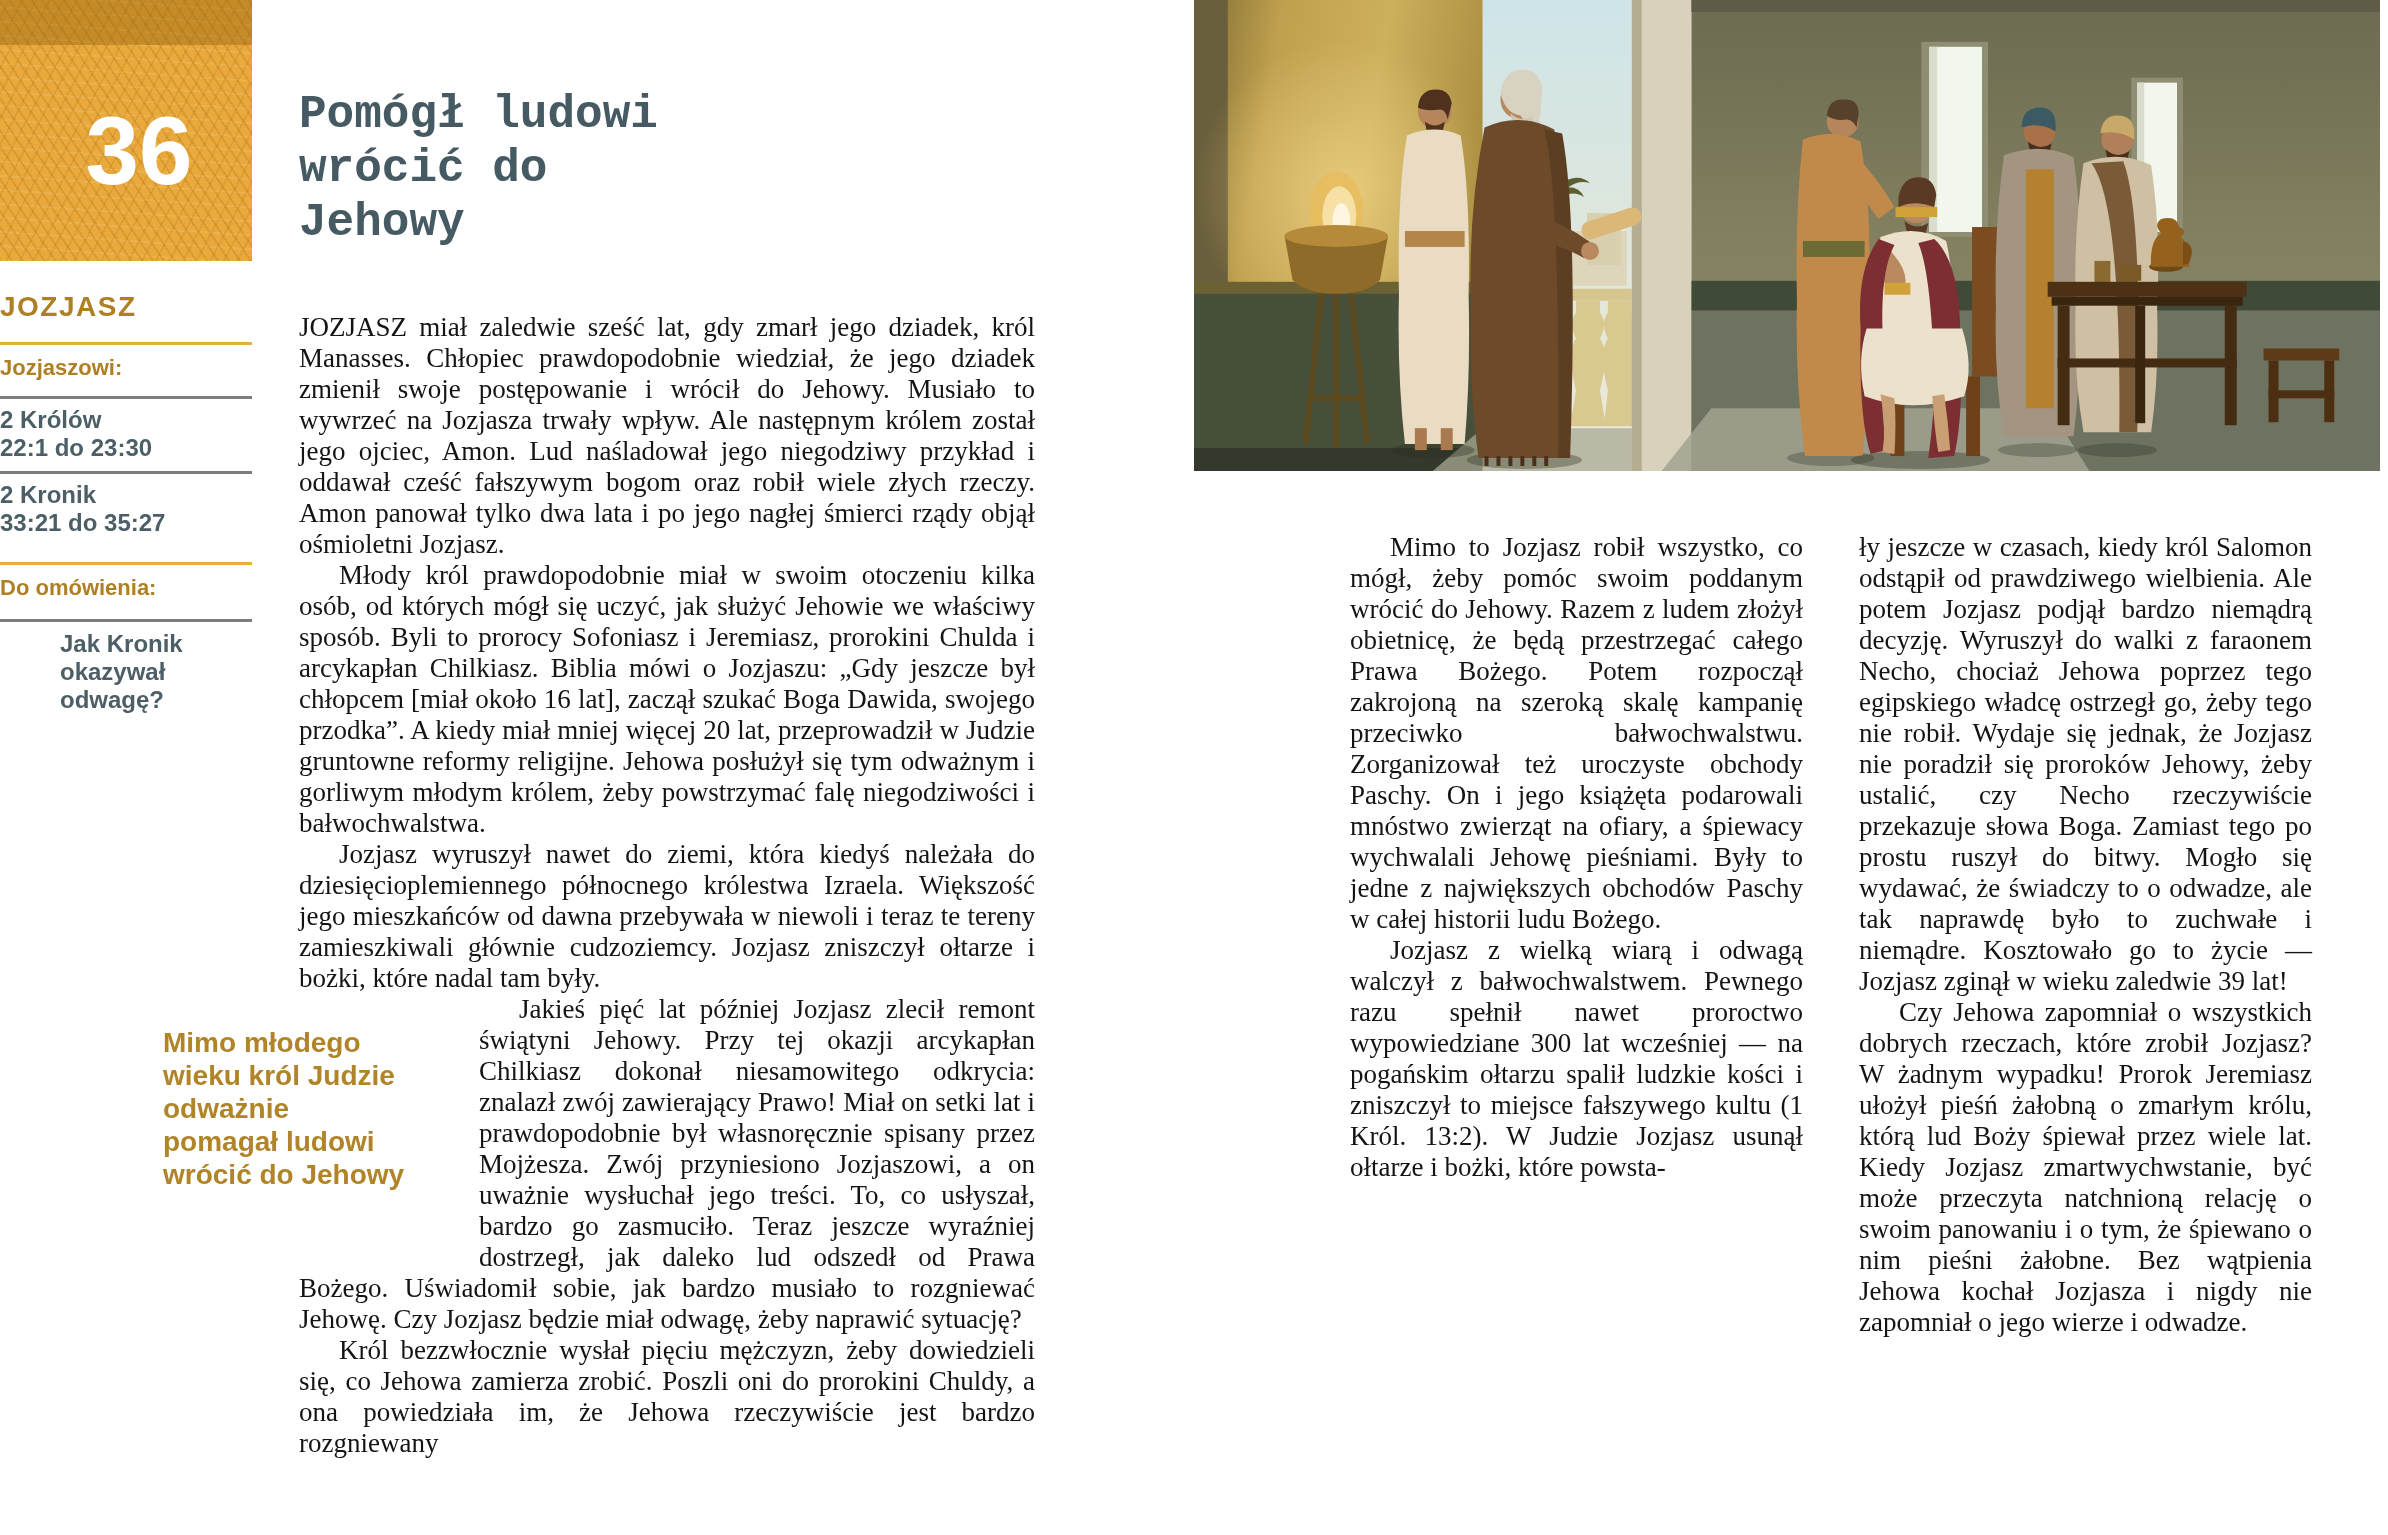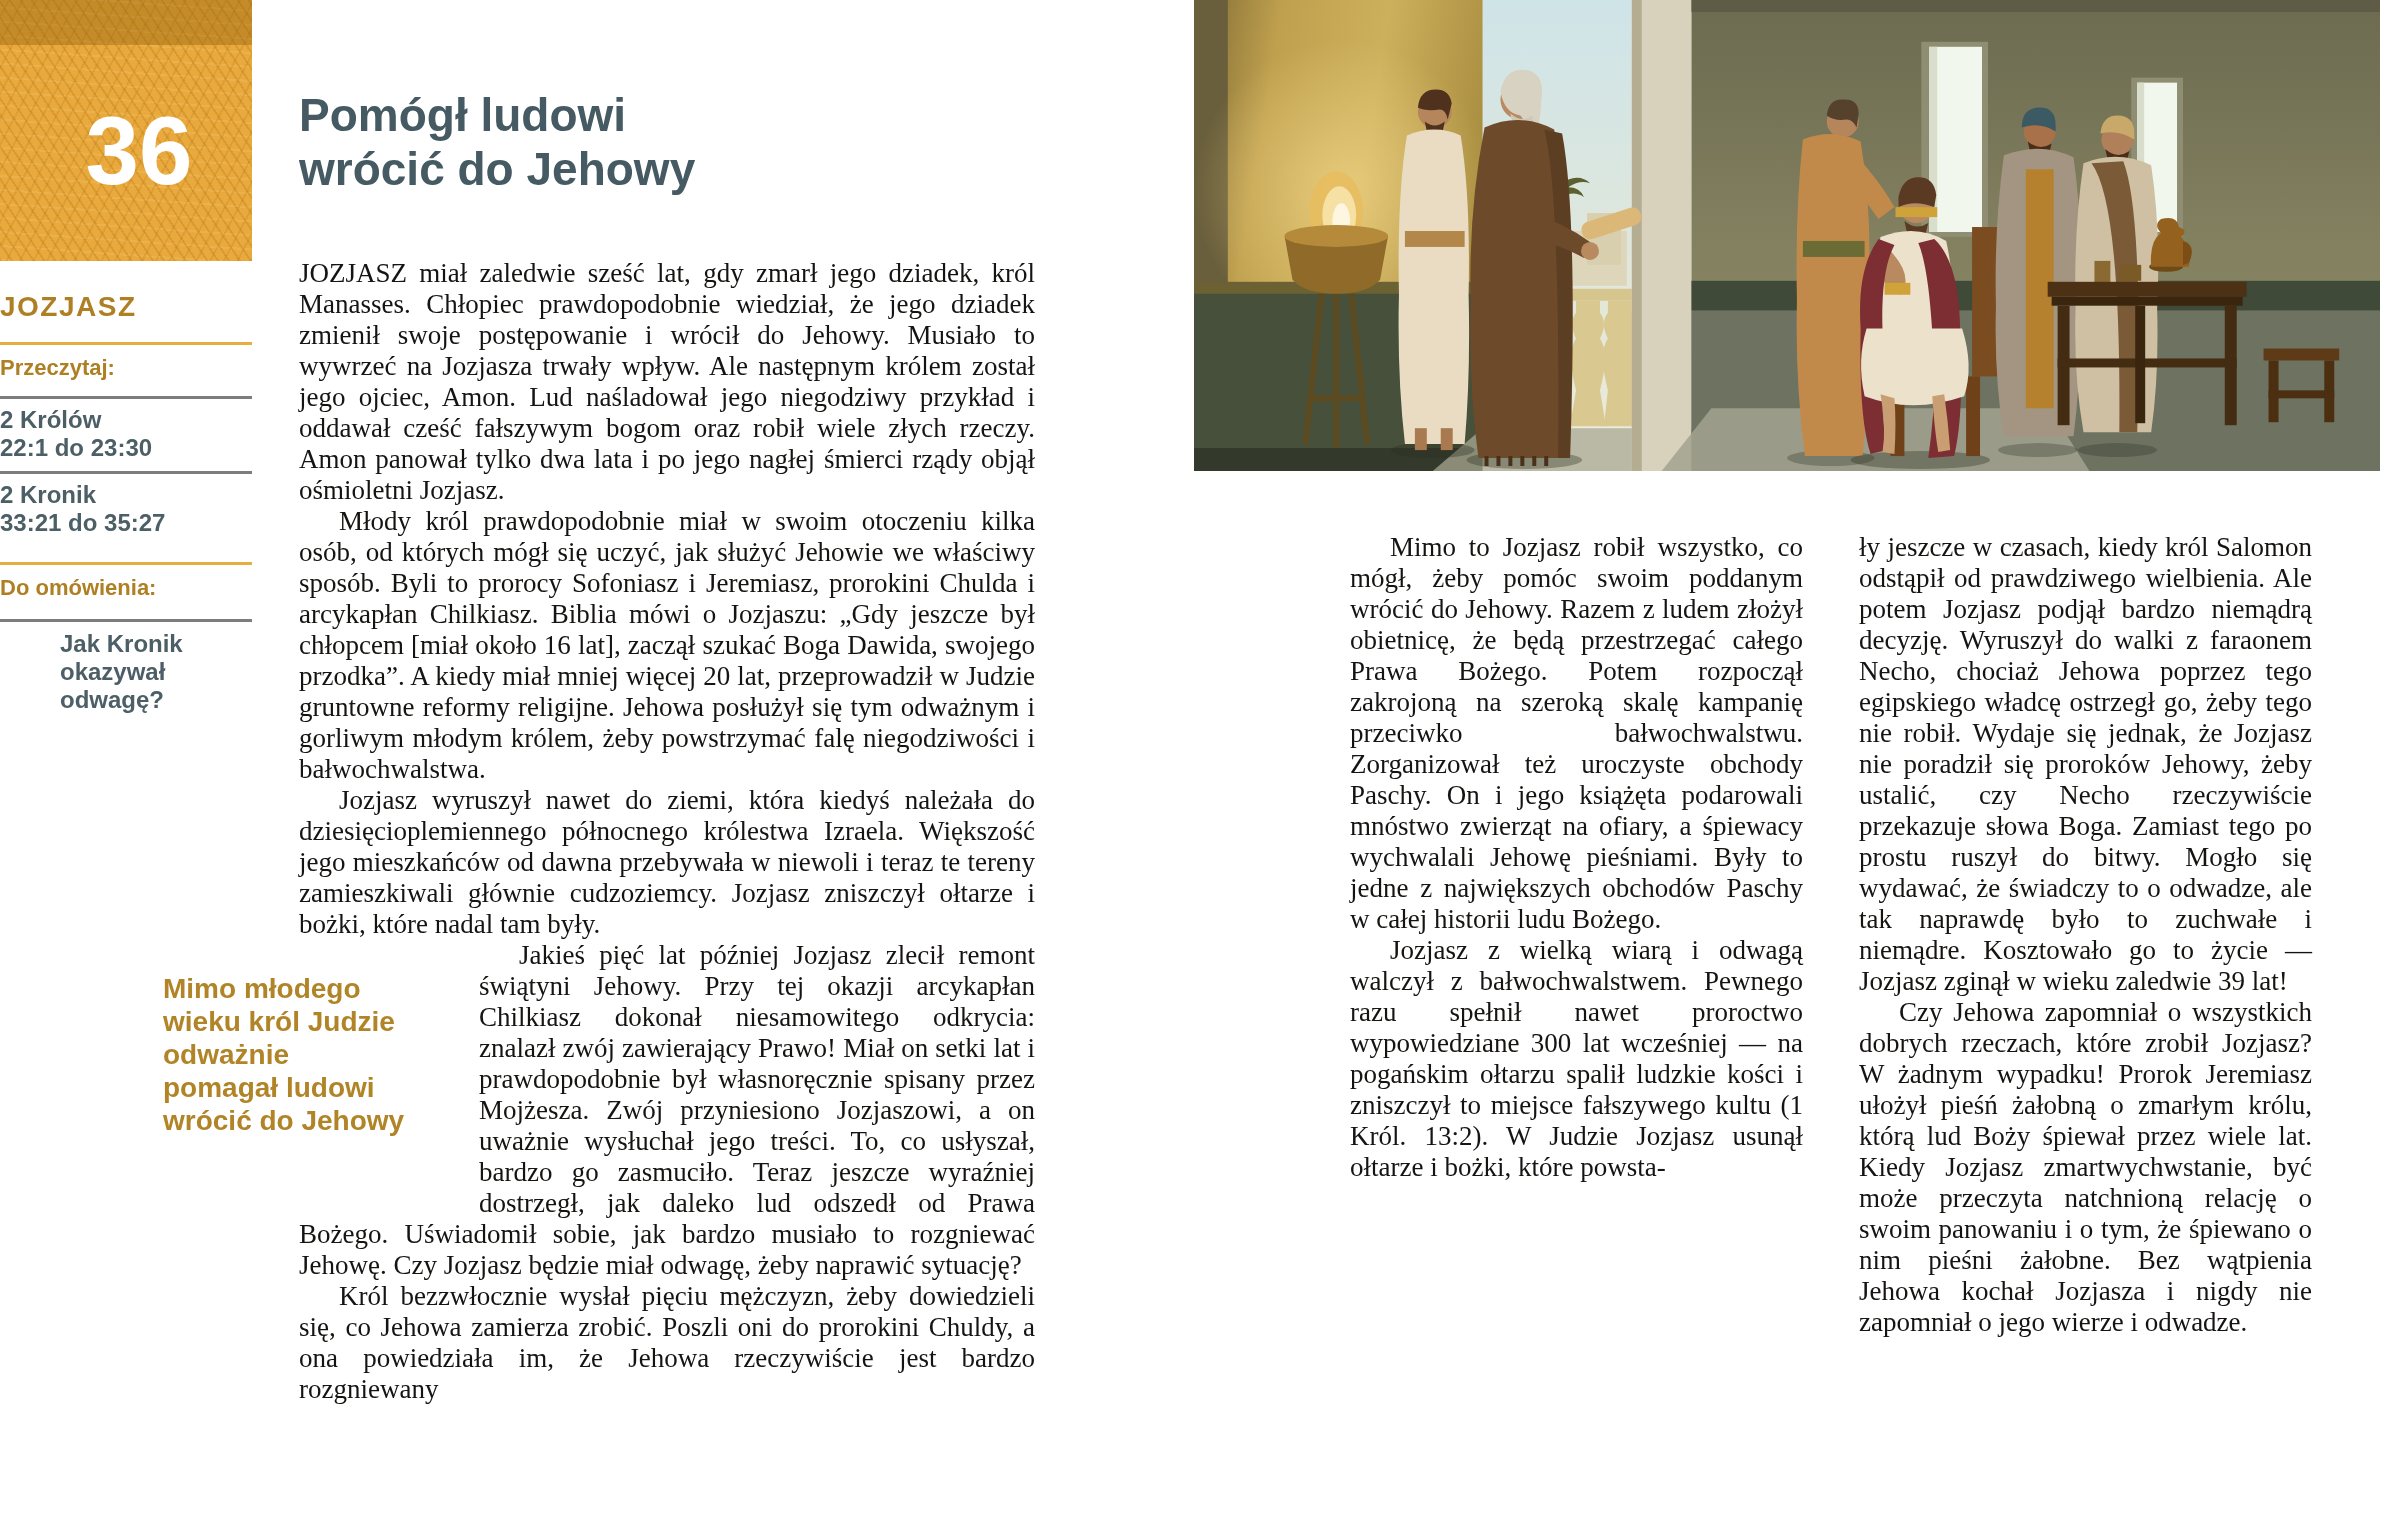--- a/index.html
+++ b/index.html
@@ -39,7 +39,7 @@
   
   .left-page{position:absolute;left:299px;top:88px;width:736px;}
   .title{margin:0 0 62px 0;width:438px;
-     font-family:Liberation Sans, sans-serif;font-weight:700;
+     font-family:Liberation Mono, monospace;font-weight:700;
      font-size:46px;line-height:54px;color:#455a62;}
   .body-text{width:736px;font-size:27px;line-height:31px;text-align:justify;}
   .para{margin:0;}

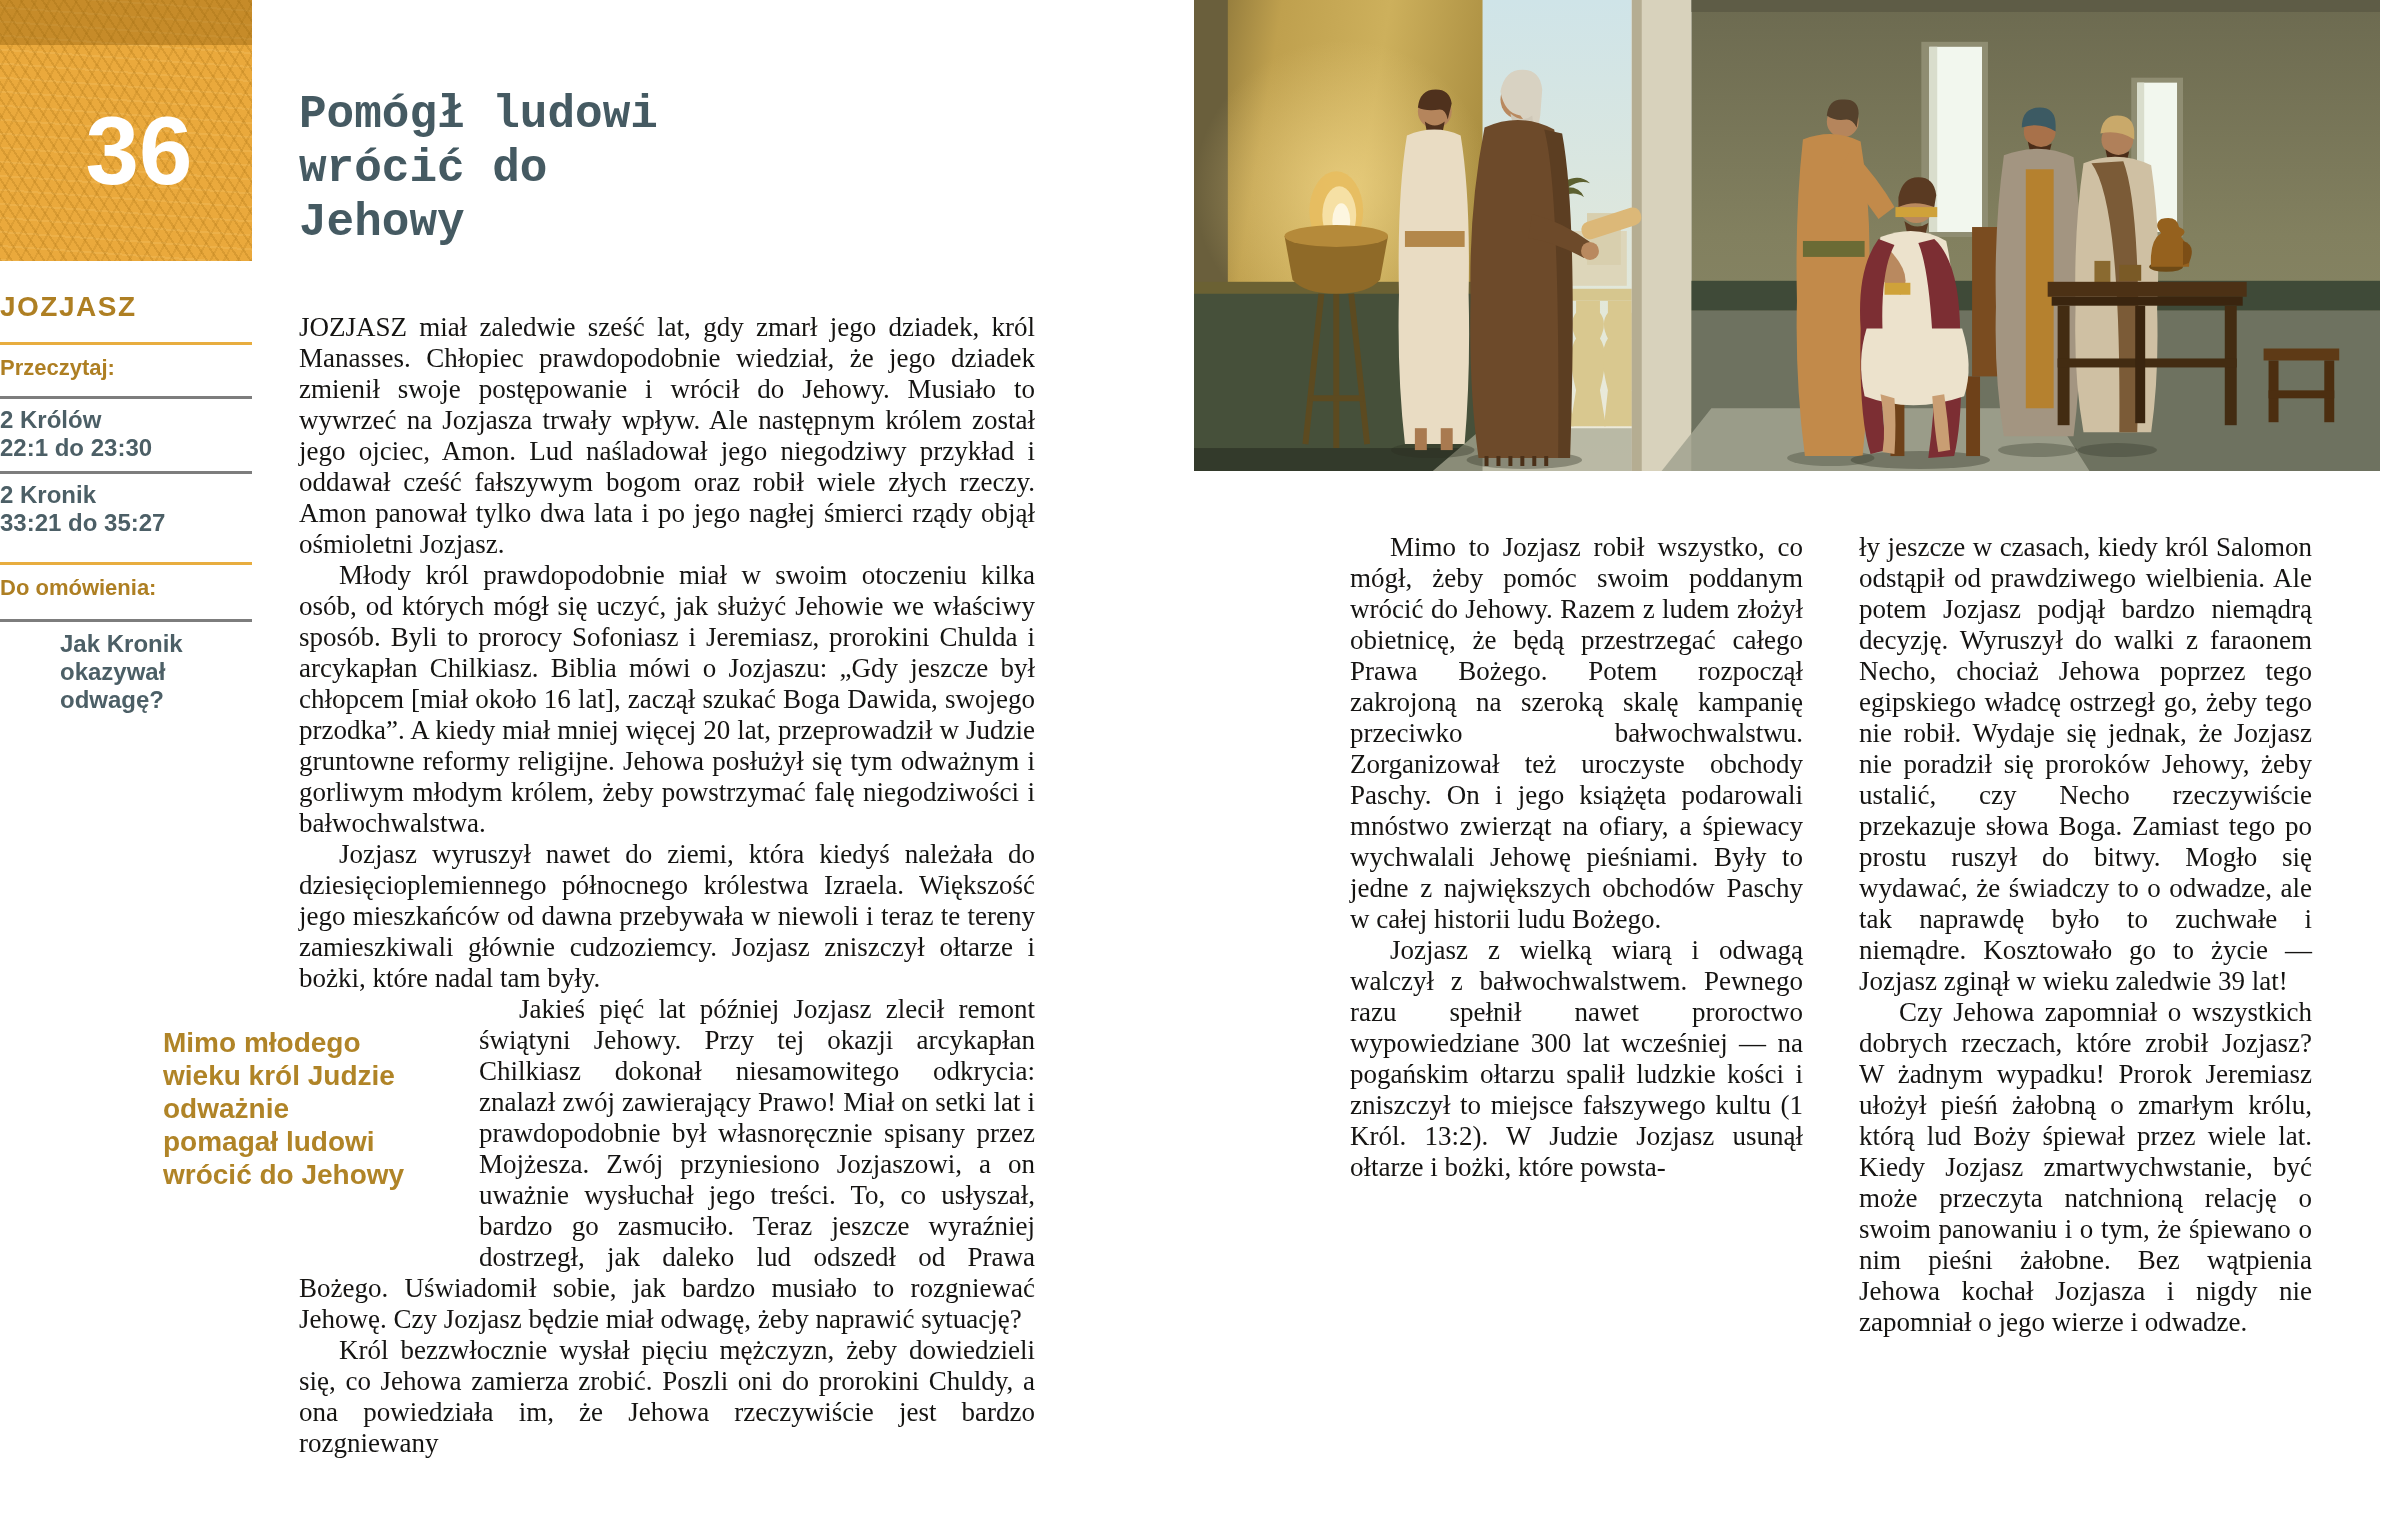--- a/index.html
+++ b/index.html
@@ -70,7 +70,7 @@
     <div class="side-stack">
       <div class="person-name">JOZJASZ</div>
       <div class="rule gold r1"></div>
-      <div class="side-label">Przeczytaj:</div>
+      <div class="side-label">Jozjaszowi:</div>
       <div class="rule gray r2"></div>
       <div class="reading">
         <span>2 Królów</span>

